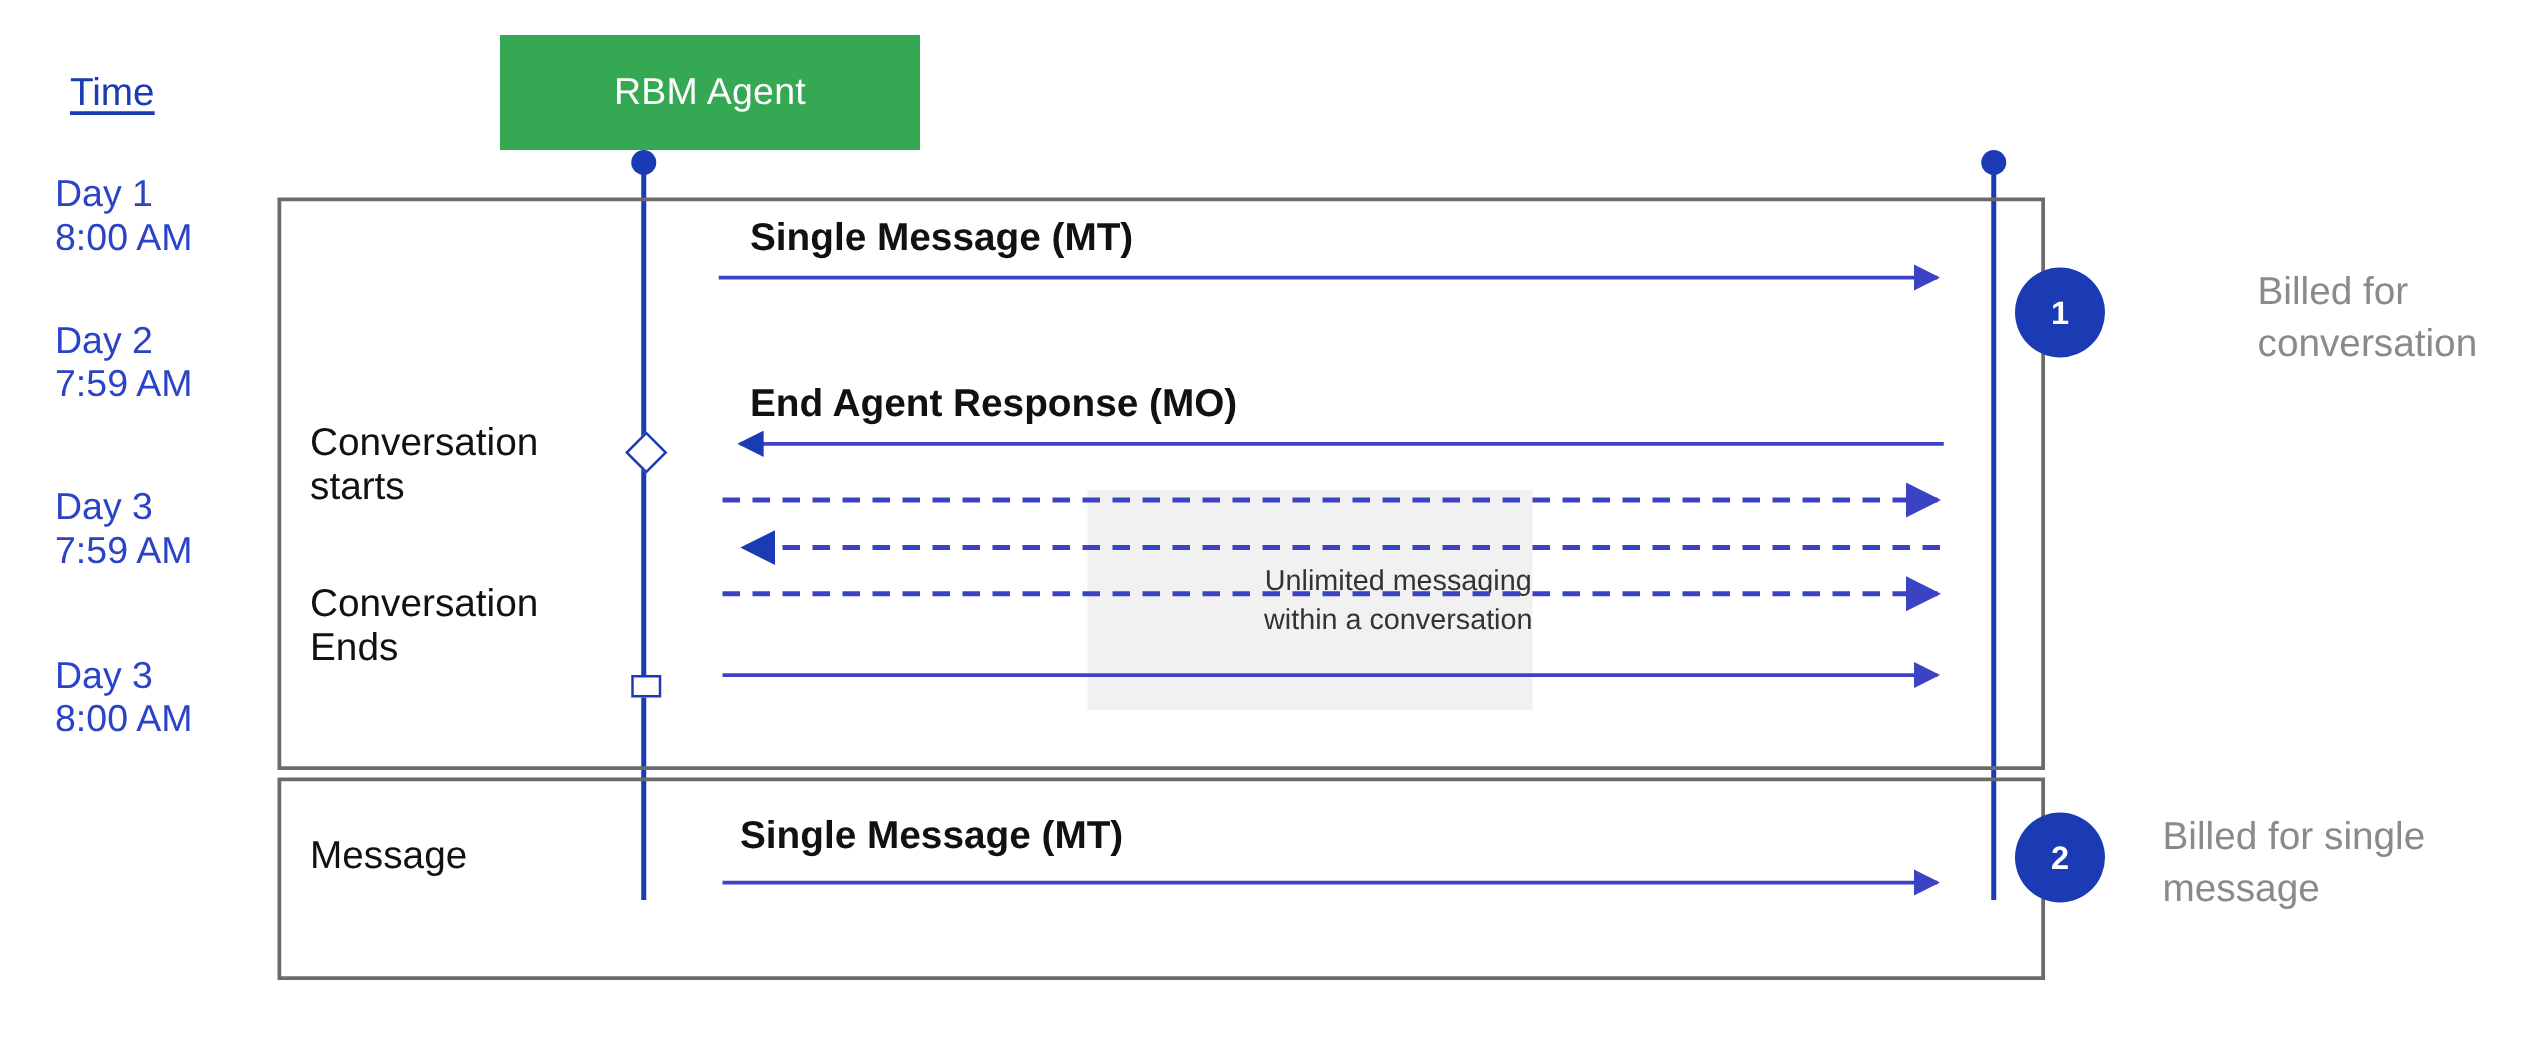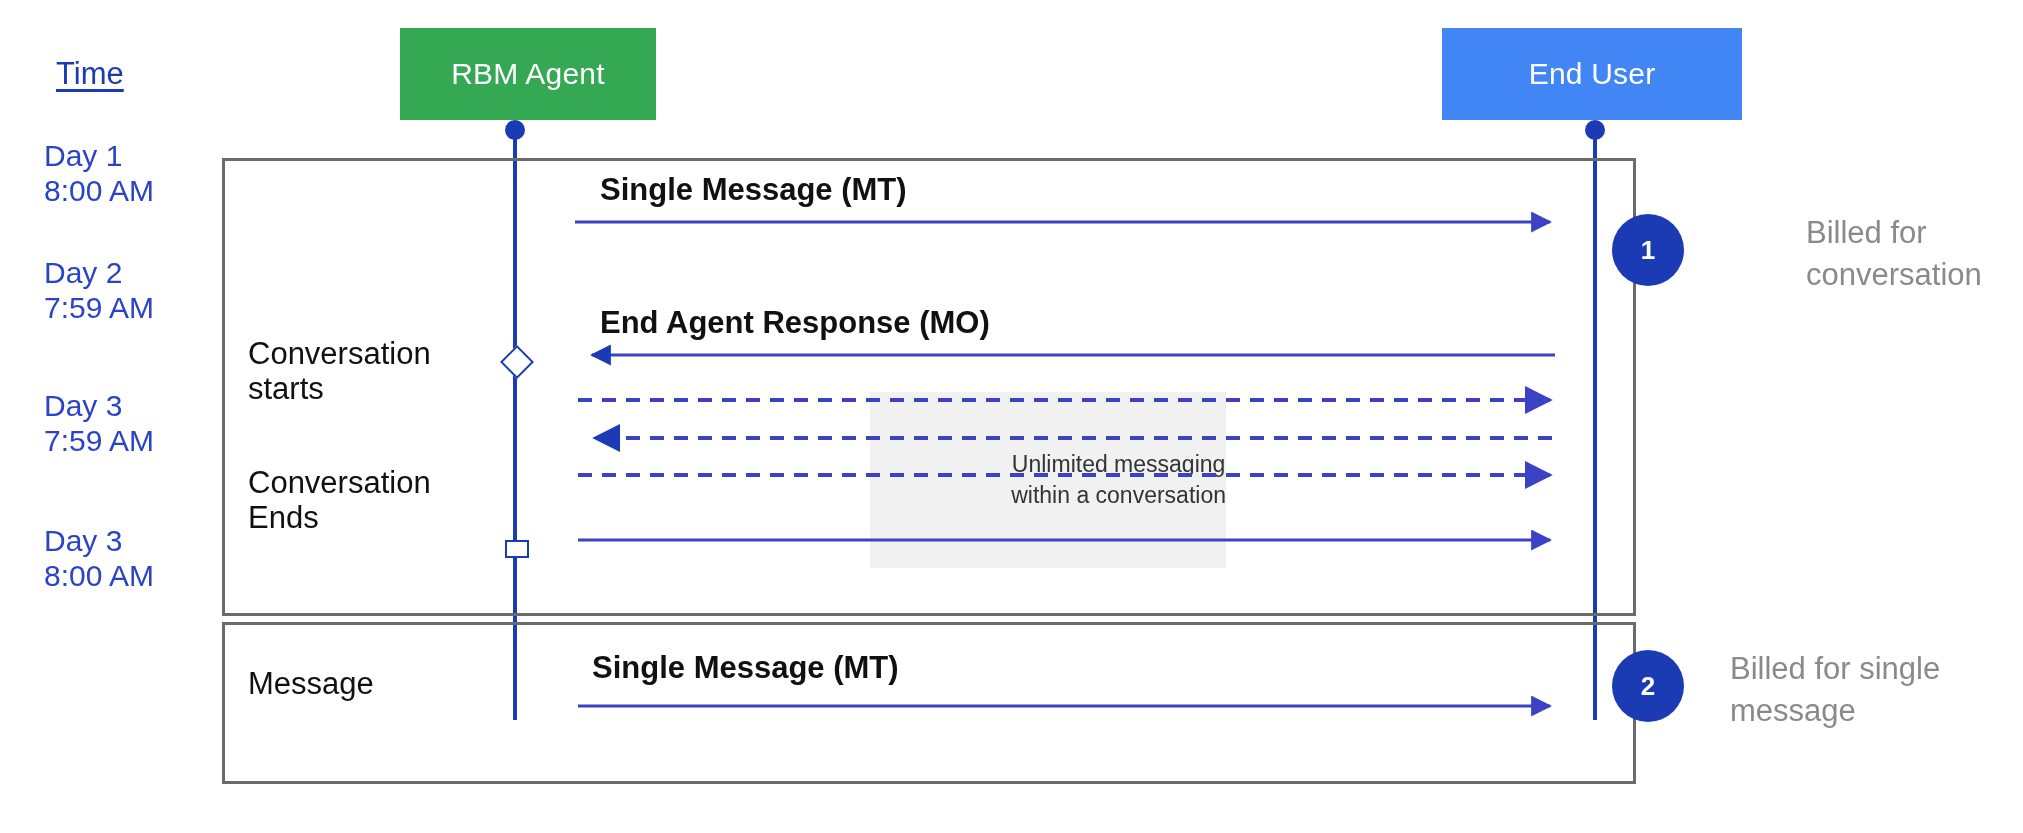--- a/index.html
+++ b/index.html
@@ -148,7 +148,7 @@
     <div>8:00 AM</div>
   </div>
 
-  <div class="abs actor-box actor-agent" style="left:400px; top:28px; width:256px; height:92px;">
+  <div class="abs actor-box actor-agent" style="left:400px; top:28px; width:336px; height:92px;">
     <span>RBM Agent</span>
   </div>
   <div class="abs actor-box actor-user" style="left:1442px; top:28px; width:300px; height:92px;">

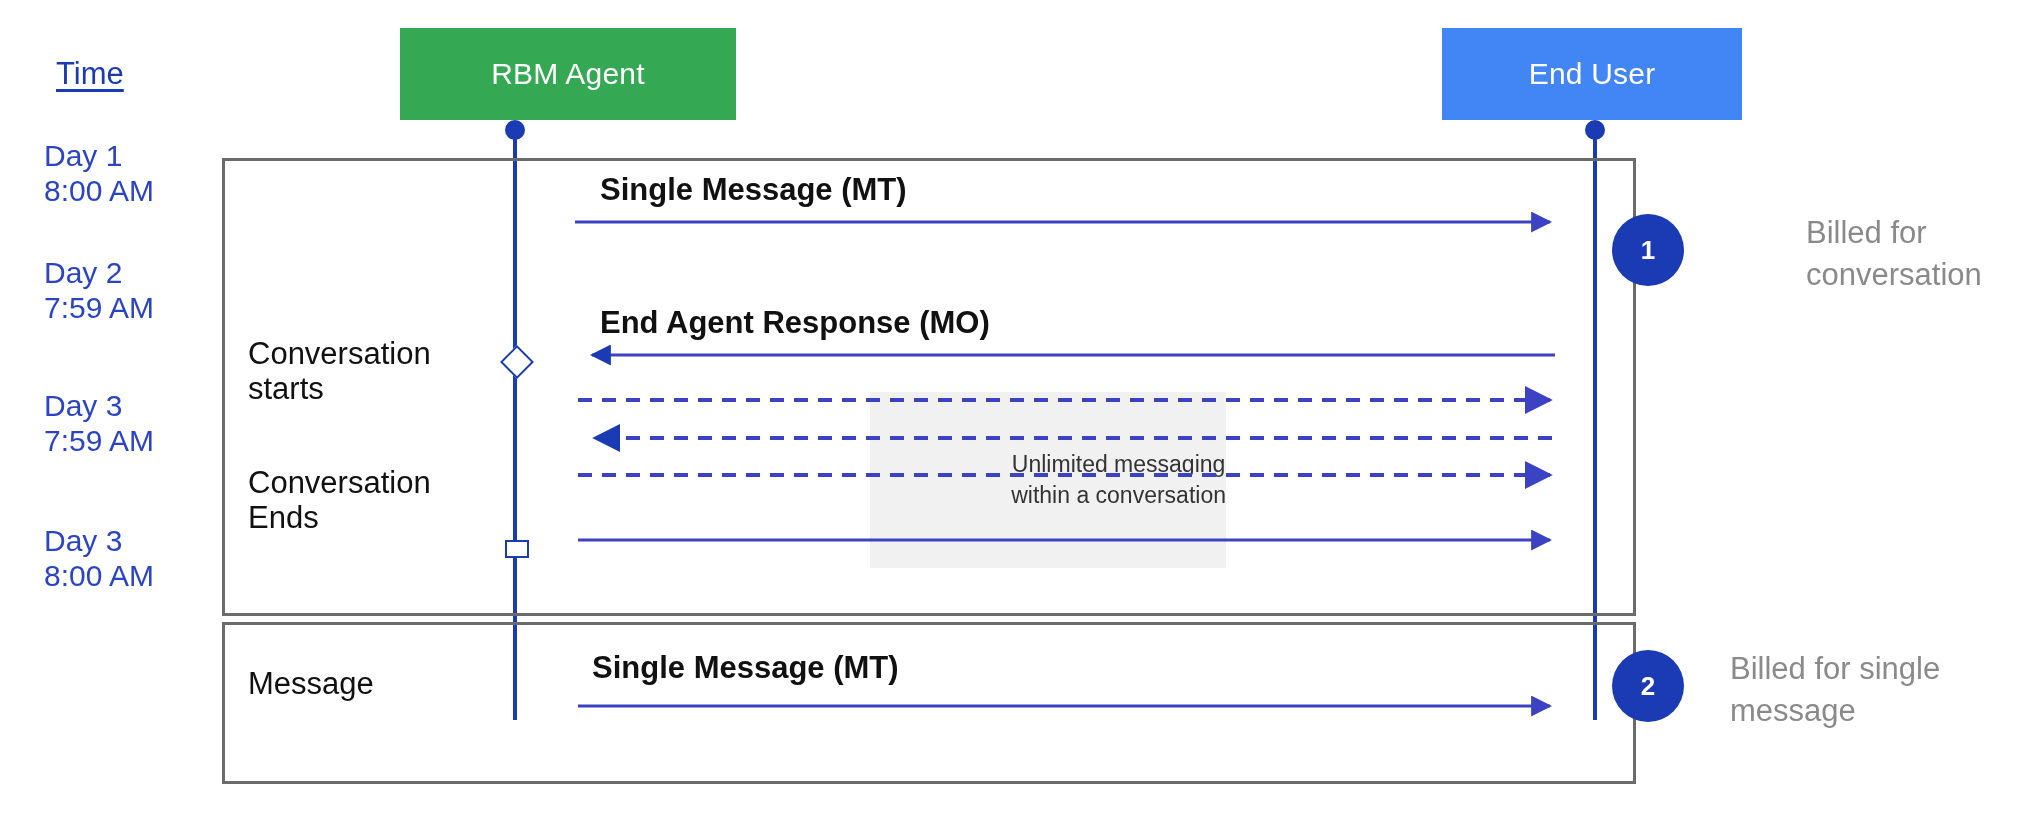--- a/index.html
+++ b/index.html
@@ -151,9 +151,6 @@
   <div class="abs actor-box actor-agent" style="left:400px; top:28px; width:336px; height:92px;">
     <span>RBM Agent</span>
   </div>
-  <div class="abs actor-box actor-user" style="left:1442px; top:28px; width:300px; height:92px;">
-    <span>End User</span>
-  </div>
 
   <div class="abs lifeline-dot" style="left:505px; top:120px;"></div>
   <div class="abs lifeline-dot" style="left:1585px; top:120px;"></div>

